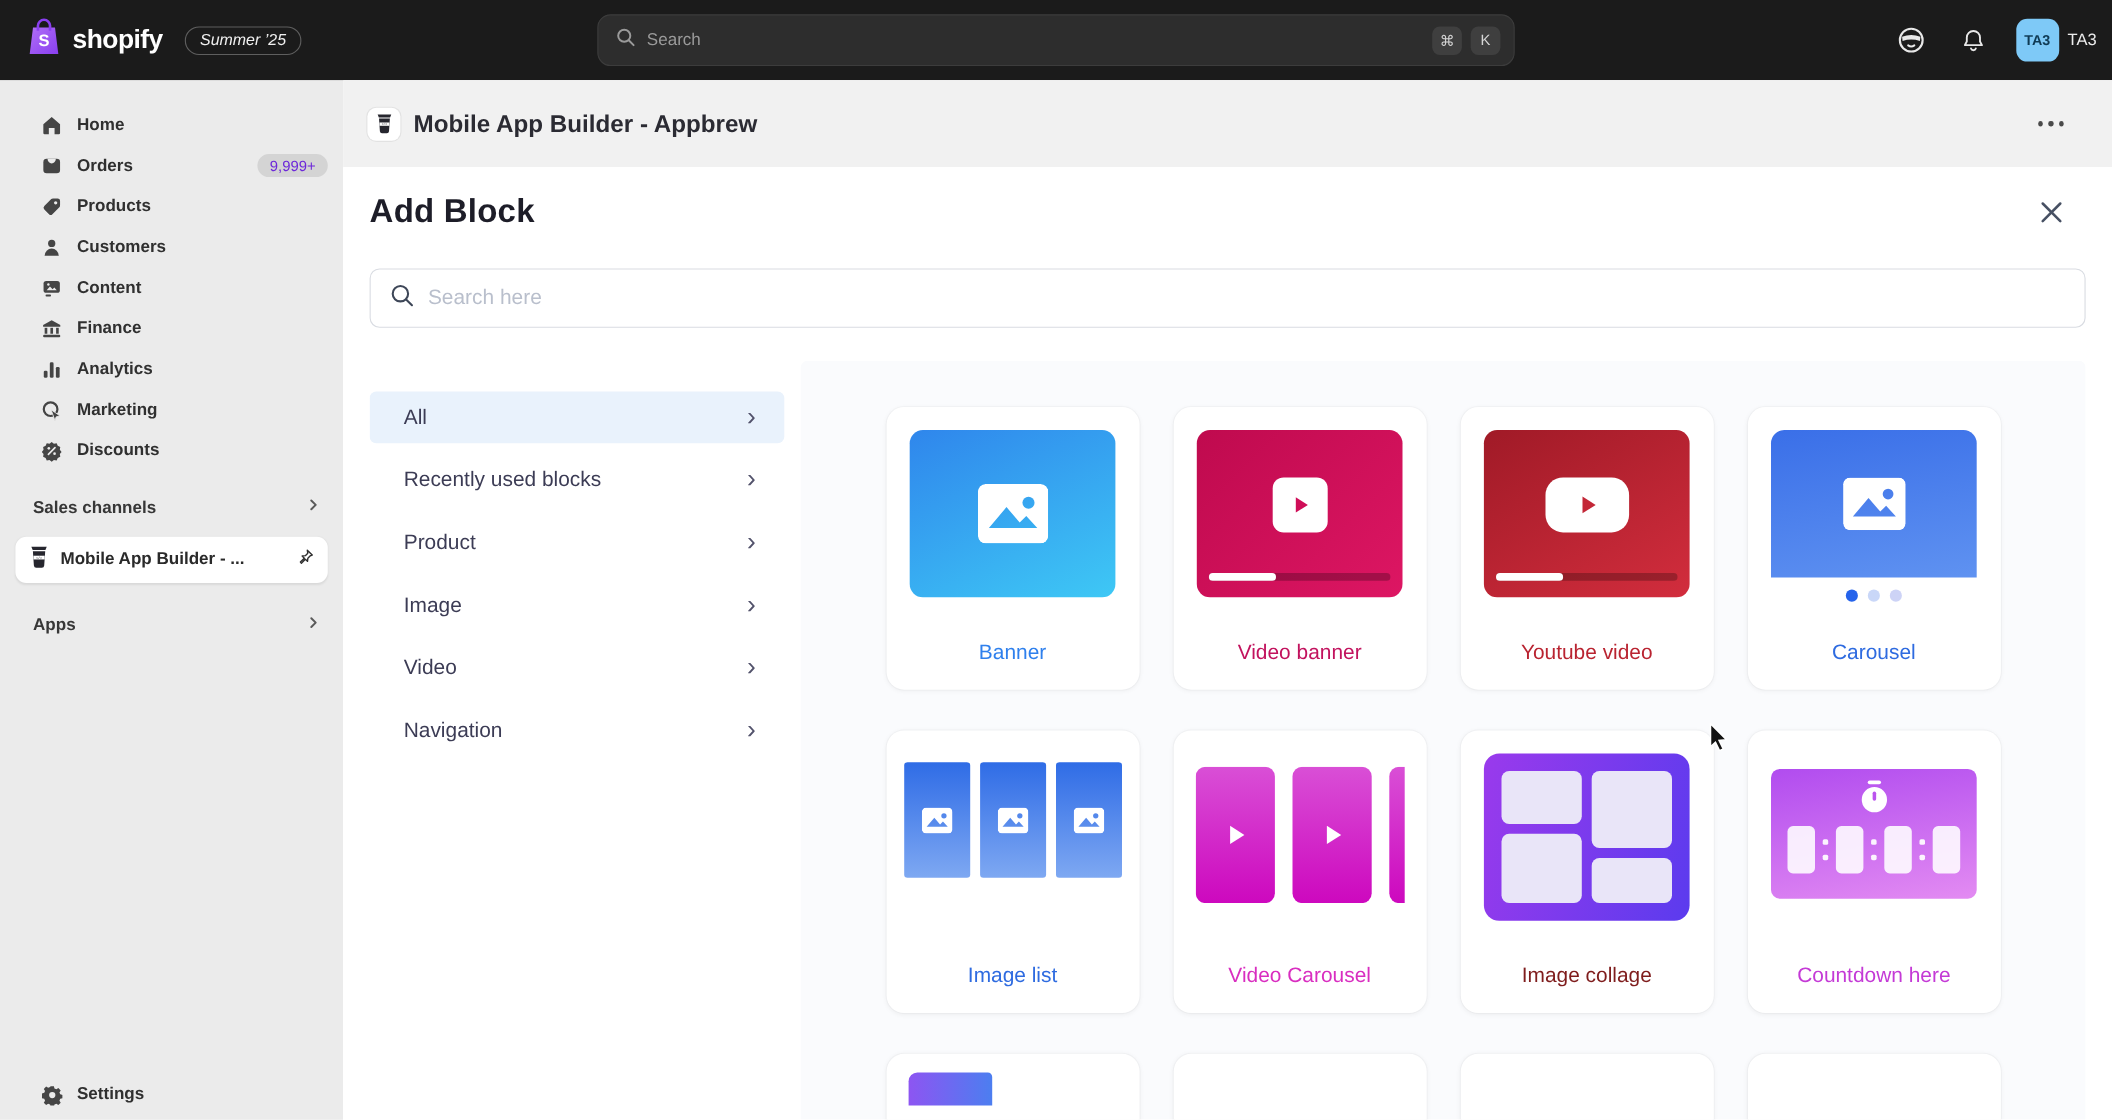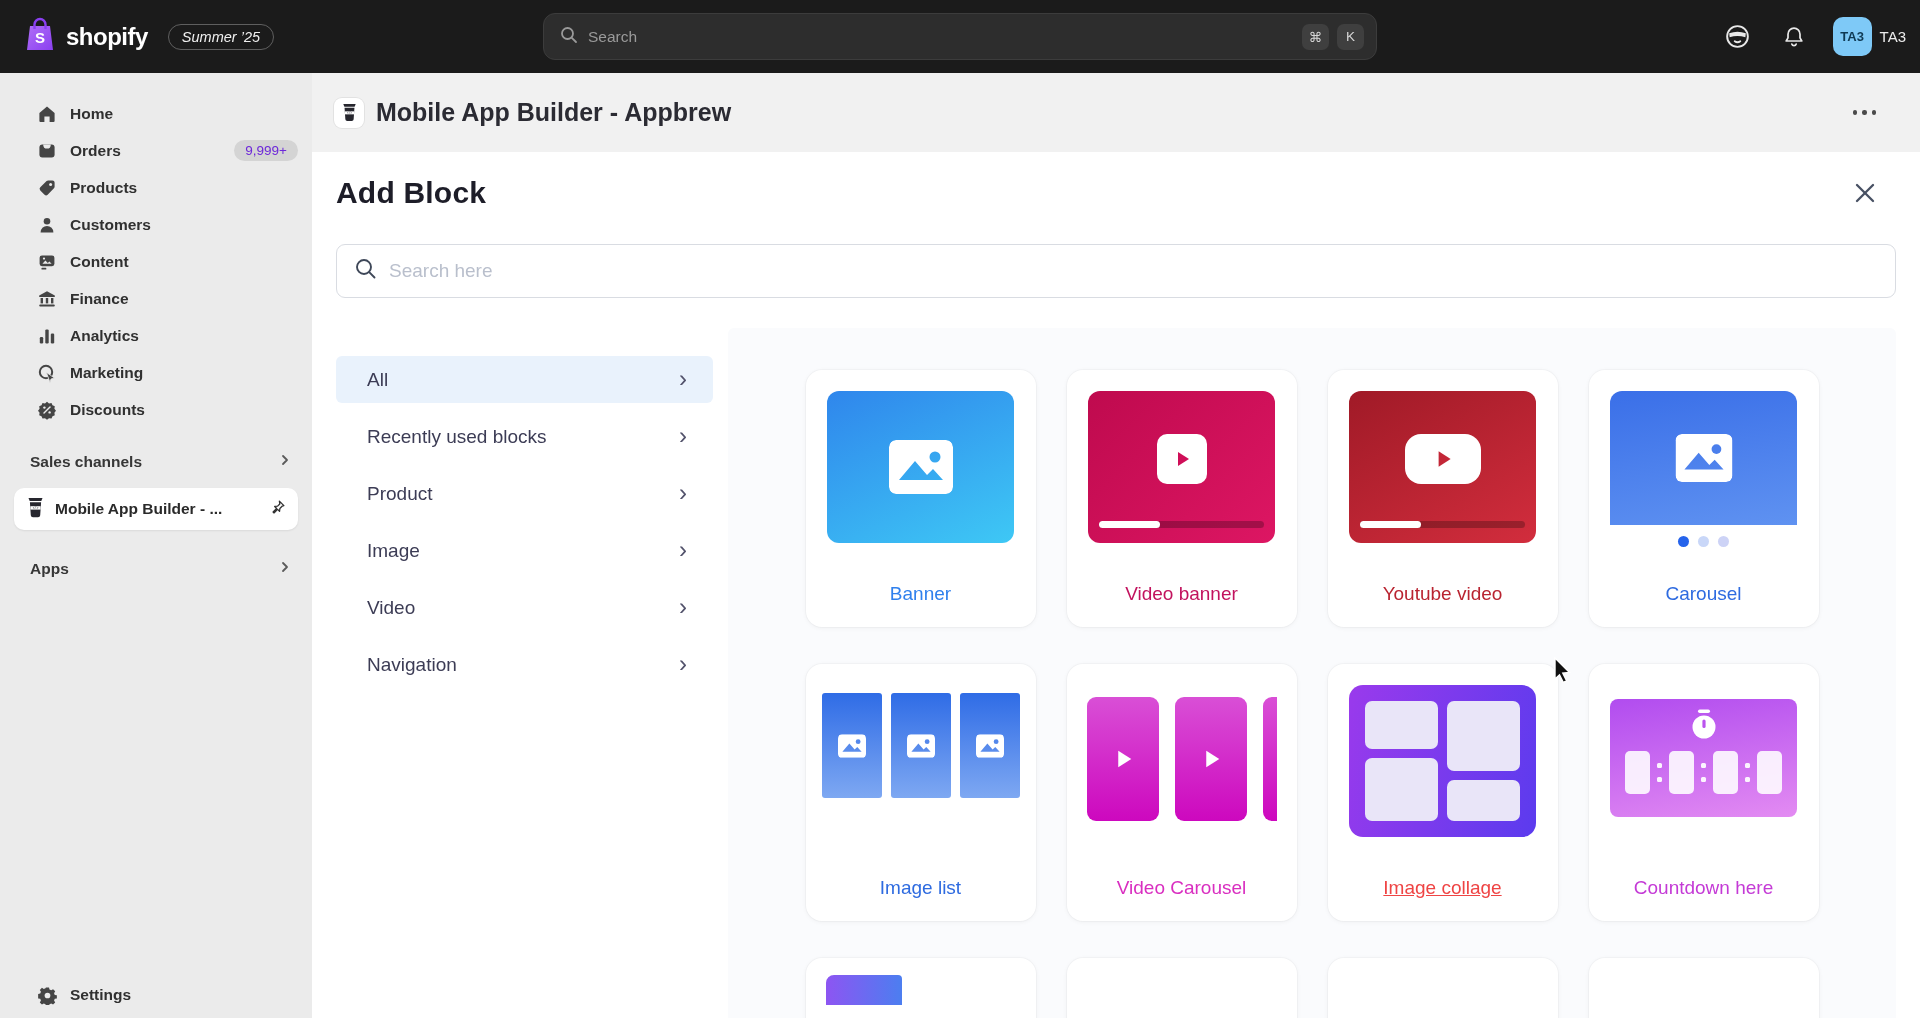--- a/index.html
+++ b/index.html
@@ -37,7 +37,7 @@
   .main { position:absolute; left:312px; top:73px; right:0; bottom:0; display:flex; flex-direction:column; background:#fff; }
   .app-header { height:79px; background:#f1f1f1; display:flex; align-items:center; padding:0 36px 0 22px; flex:none; }
   .app-ic-tile { width:30px; height:30px; background:#fff; border-radius:8px; display:flex; align-items:center; justify-content:center; box-shadow:0 0 0 1px rgba(0,0,0,0.06); }
-  .app-title { margin-left:12px; font-size:25px; font-weight:700; color:#2b2b33; }
+  .app-title { margin-left:12px; font-size:22px; font-weight:700; color:#2b2b33; }
   .menu-btn { margin-left:auto; display:flex; gap:5px; align-items:center; padding:8px; border-radius:8px; }
   .menu-btn i { width:4.5px; height:4.5px; border-radius:50%; background:#4a4a4a; }
 

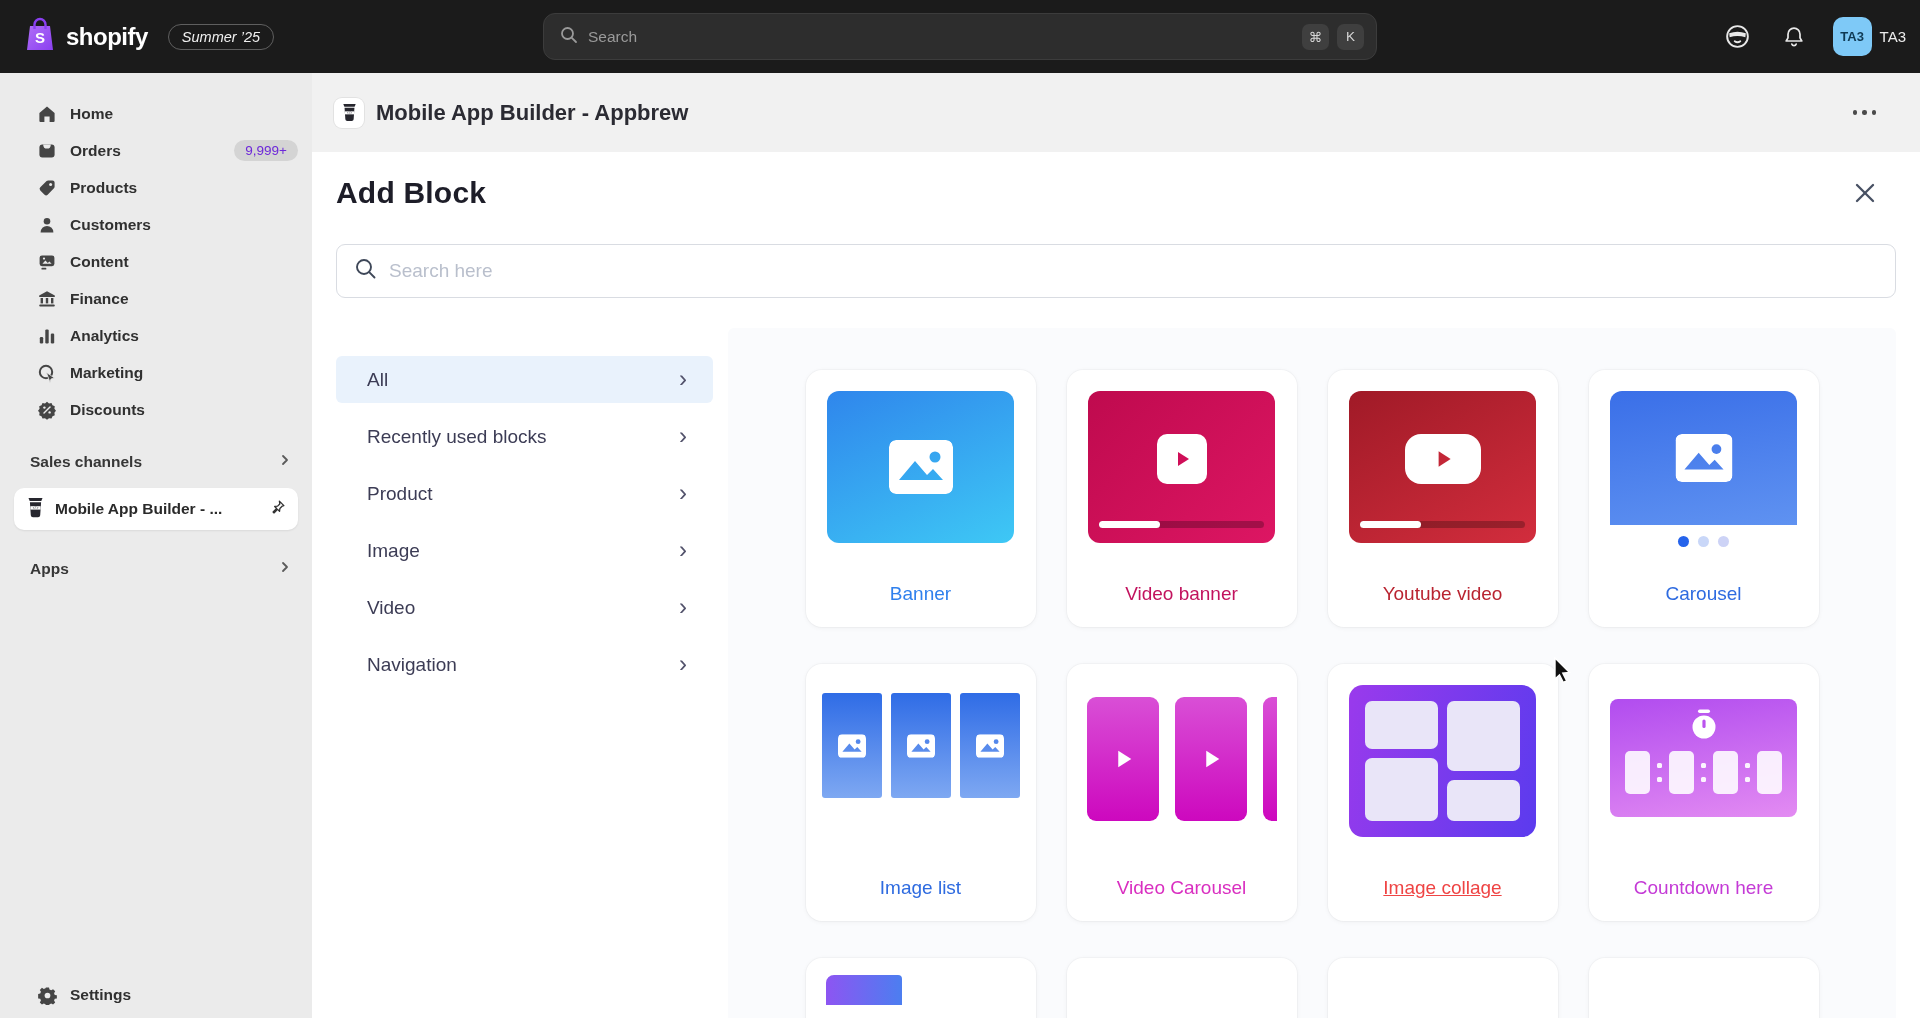--- a/index.html
+++ b/index.html
@@ -493,7 +493,7 @@
                   </div>
             </div>
               </div>
-            <div class="card-label" style="color: #ef4444; text-decoration: underline;">Image collage</div>
+            <div class="card-label" style="color: #7f1d1d;">Image collage</div>
           </div>
 
           <div class="card">

